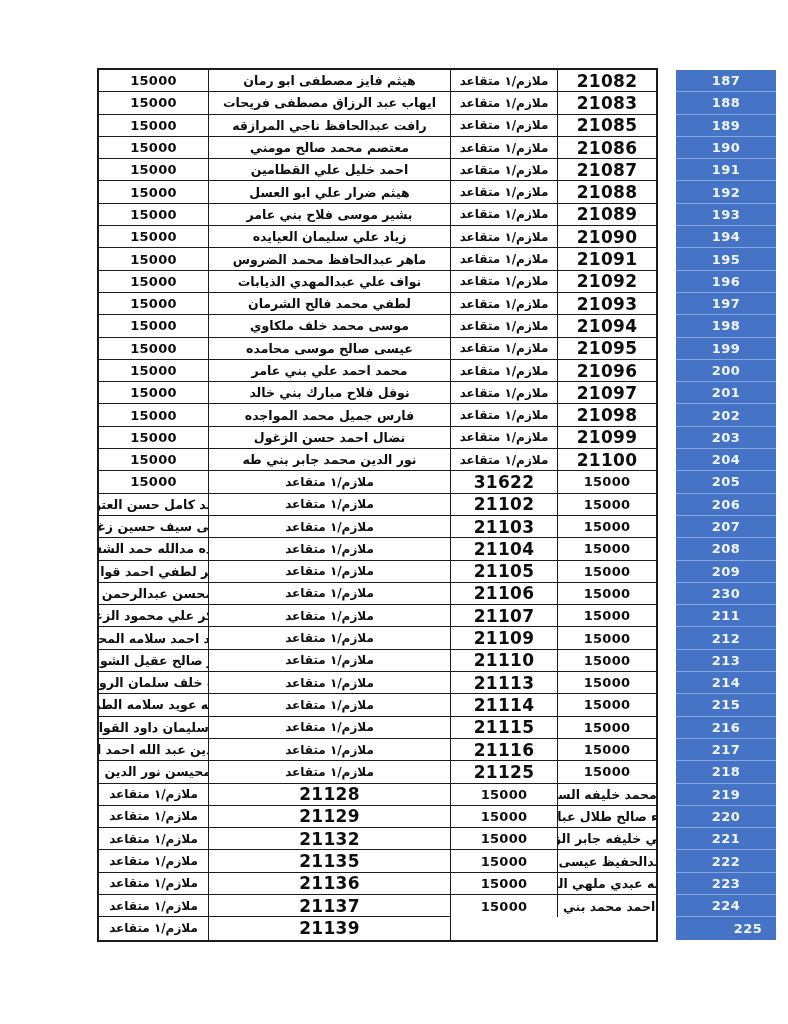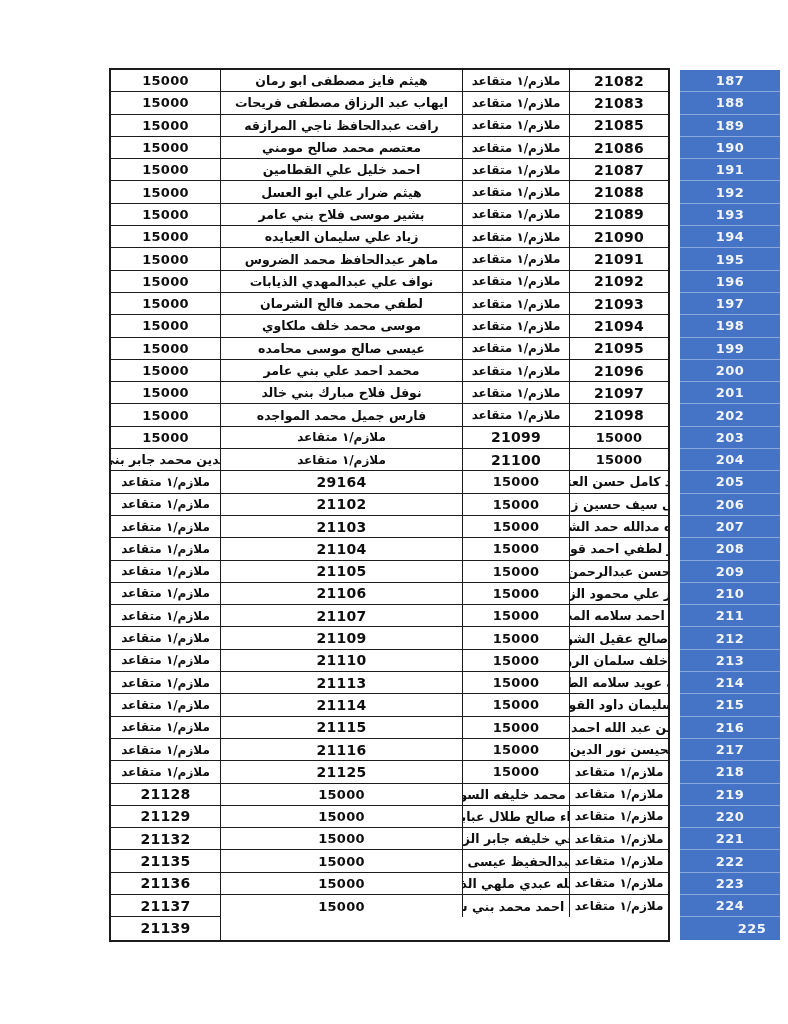--- a/index.html
+++ b/index.html
@@ -20,7 +20,7 @@
   }
   .page{
     position:absolute;
-    left:12px;top:0;width:625px;height:1024px;
+    left:0;top:0;width:625px;height:1024px;
     background:var(--page-bg);
     text-decoration:underline;
   }

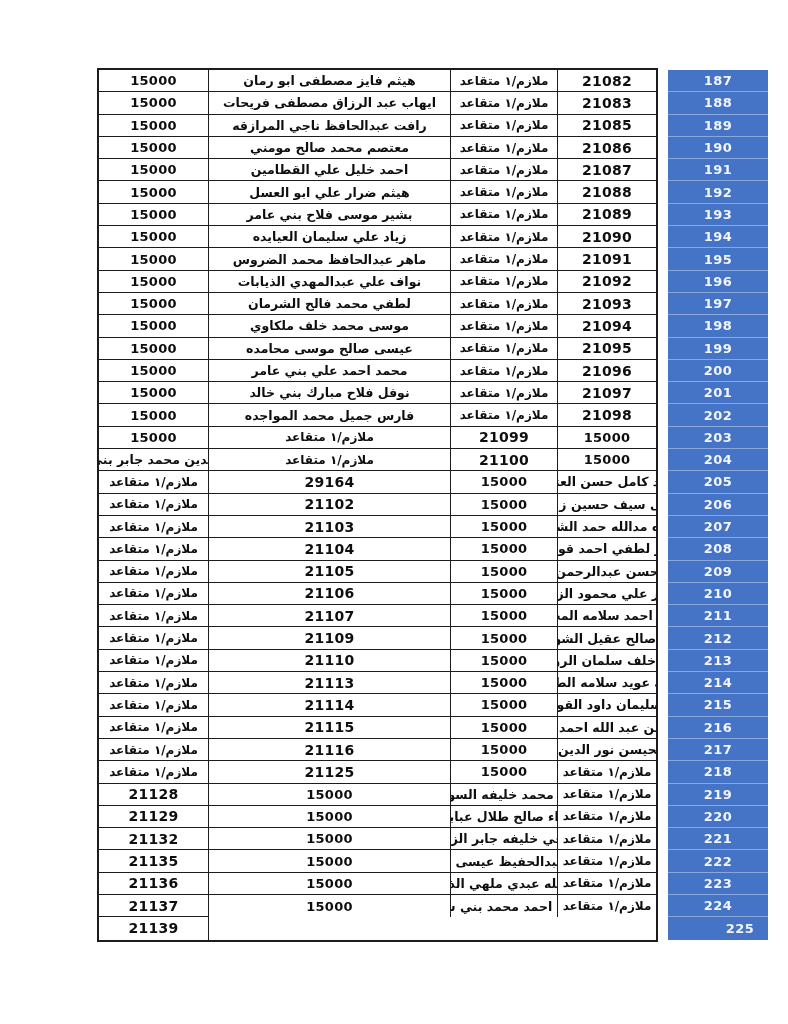--- a/index.html
+++ b/index.html
@@ -52,7 +52,7 @@
   .lcell:nth-child(4n){border-right:none;}
   .ltable .lcell:nth-last-child(-n+4){border-bottom:none;}
   .lcell.amount{font-size:13px;letter-spacing:.3px;}
-  .lcell.id{font-size:14px;letter-spacing:.3px;}
+  .lcell.id{font-size:17px;letter-spacing:.3px;}
   .lcell.name{font-size:12.5px;}
   .lcell.rank{font-size:12px;}
   .blue-col{

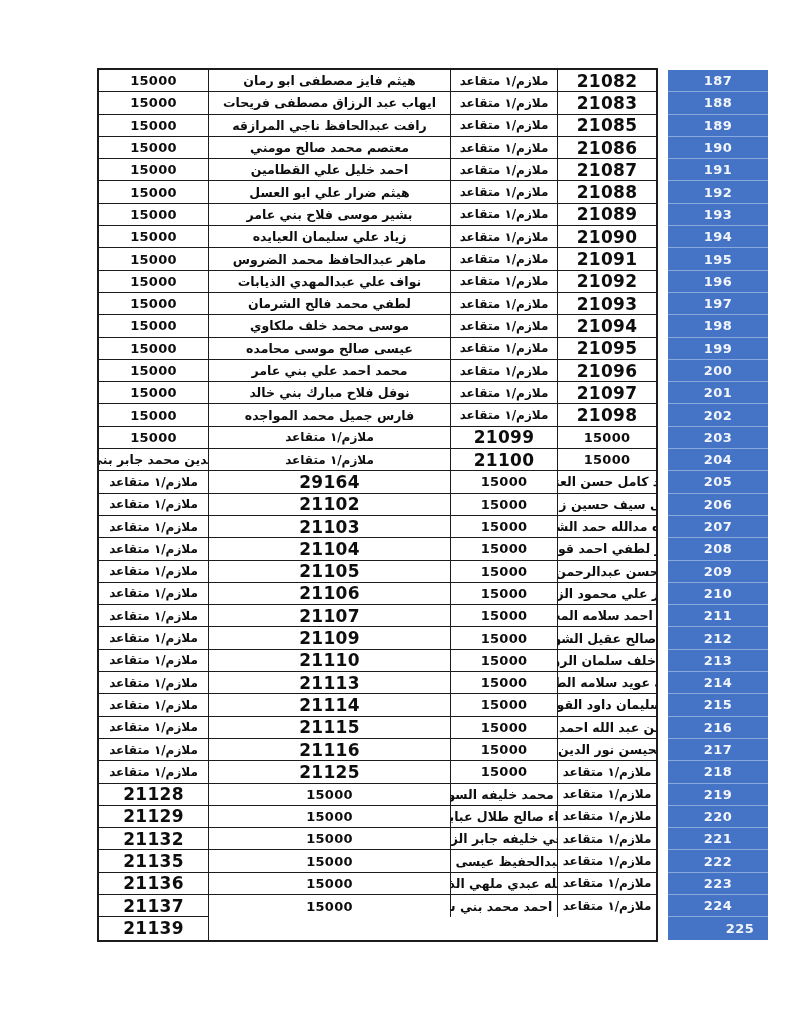--- a/index.html
+++ b/index.html
@@ -57,7 +57,7 @@
   .lcell.rank{font-size:12px;}
   .blue-col{
     width:100px;
-    margin-left:10px;
+    margin-left:18px;
     margin-top:2px;
     display:grid;
     grid-auto-rows:22.31px;

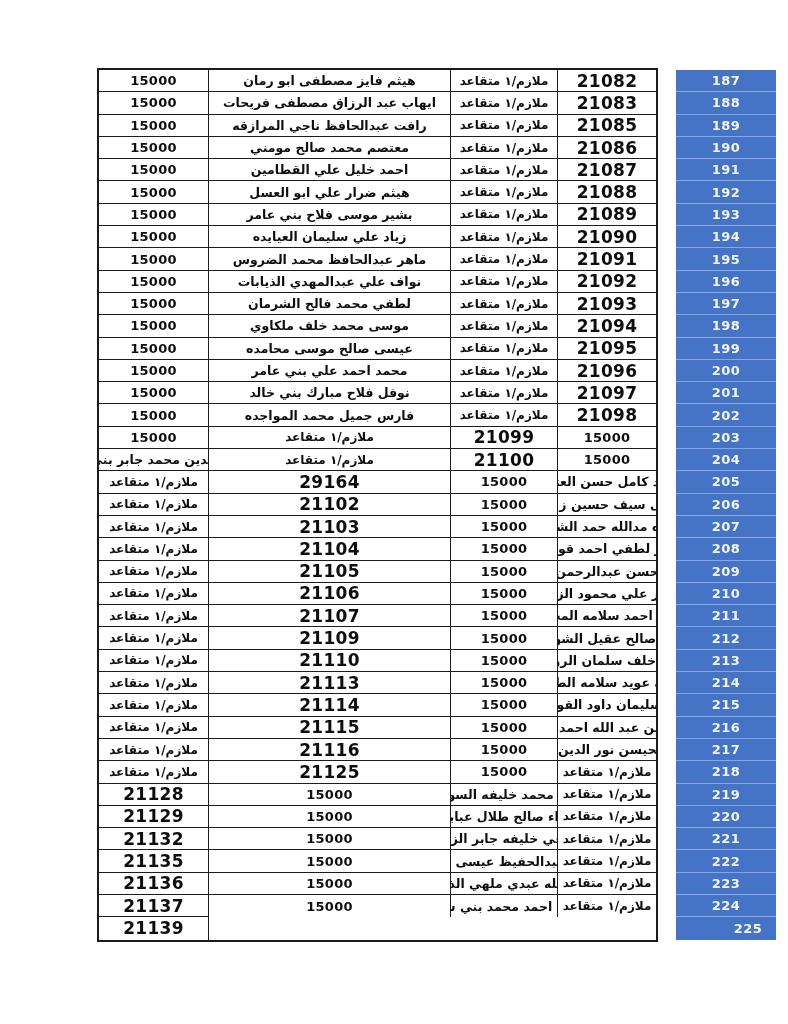--- a/index.html
+++ b/index.html
@@ -146,6 +146,7 @@
         <div class="lcell rank" dir="rtl">ملازم/١ متقاعد</div>
         <div class="lcell id">21098</div>
         <div class="lcell amount">15000</div>
+        <div class="lcell name" dir="rtl">نضال احمد حسن الزغول</div>
         <div class="lcell rank" dir="rtl">ملازم/١ متقاعد</div>
         <div class="lcell id">21099</div>
         <div class="lcell amount">15000</div>

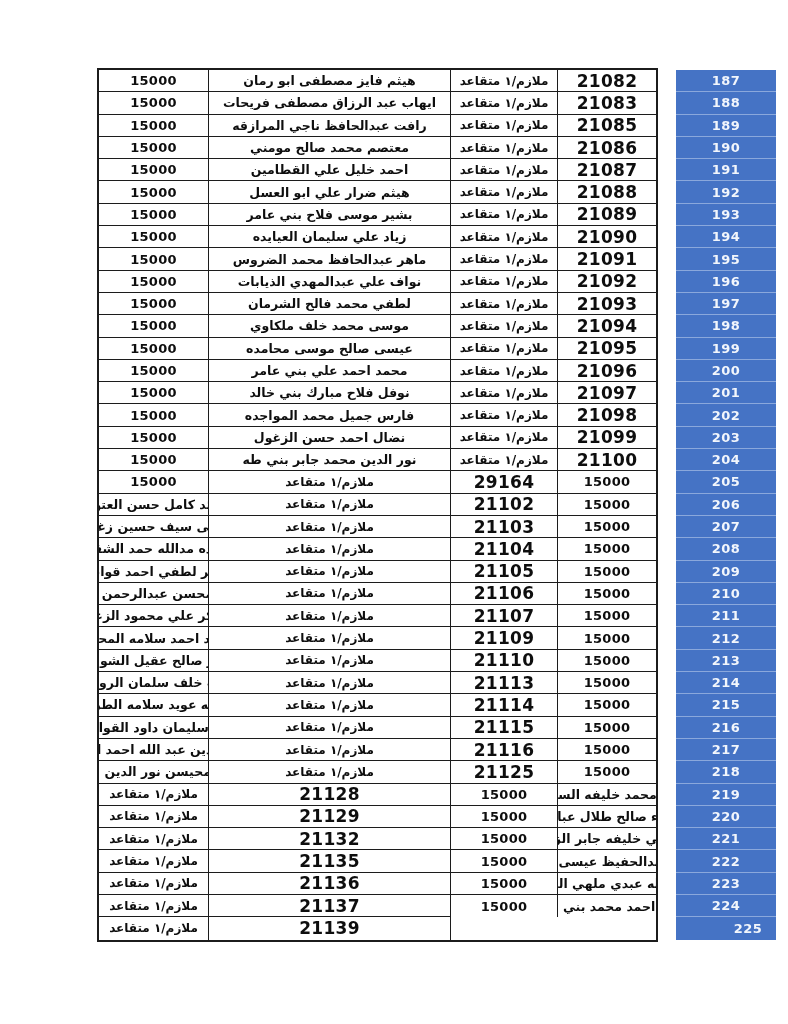--- a/index.html
+++ b/index.html
@@ -155,7 +155,7 @@
         <div class="lcell id">21100</div>
         <div class="lcell amount">15000</div>
         <div class="lcell rank" dir="rtl">ملازم/١ متقاعد</div>
-        <div class="lcell id">29164</div>
+        <div class="lcell id">31622</div>
         <div class="lcell amount">15000</div>
         <div class="lcell name" dir="rtl">رائد كامل حسن العتوم</div>
         <div class="lcell rank" dir="rtl">ملازم/١ متقاعد</div>

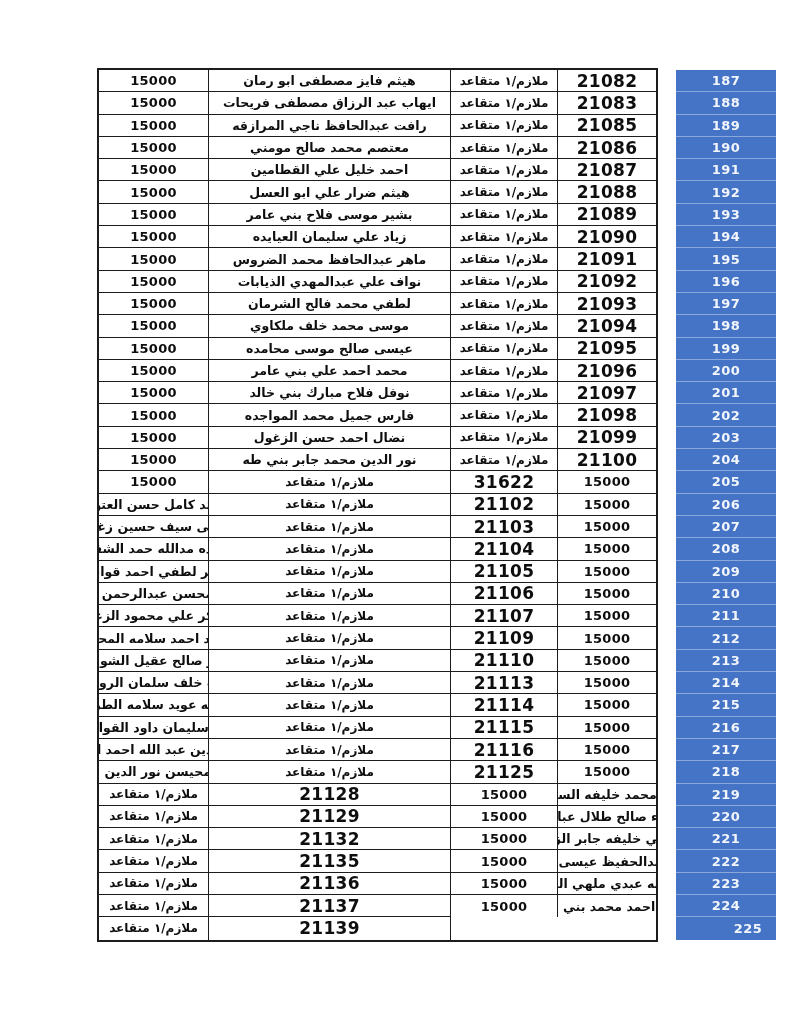--- a/index.html
+++ b/index.html
@@ -260,7 +260,7 @@
         <div class="bcell">207</div>
         <div class="bcell">208</div>
         <div class="bcell">209</div>
-        <div class="bcell">210</div>
+        <div class="bcell">230</div>
         <div class="bcell">211</div>
         <div class="bcell">212</div>
         <div class="bcell">213</div>

